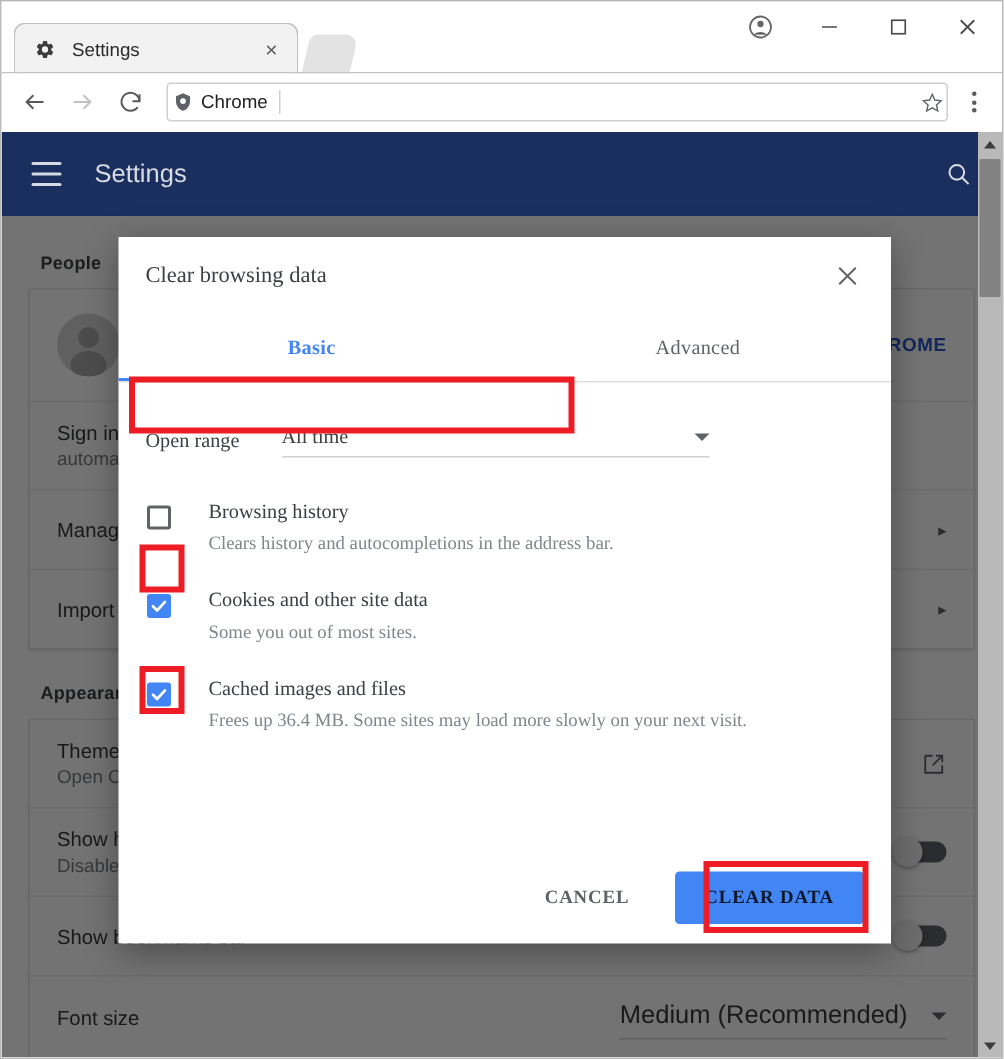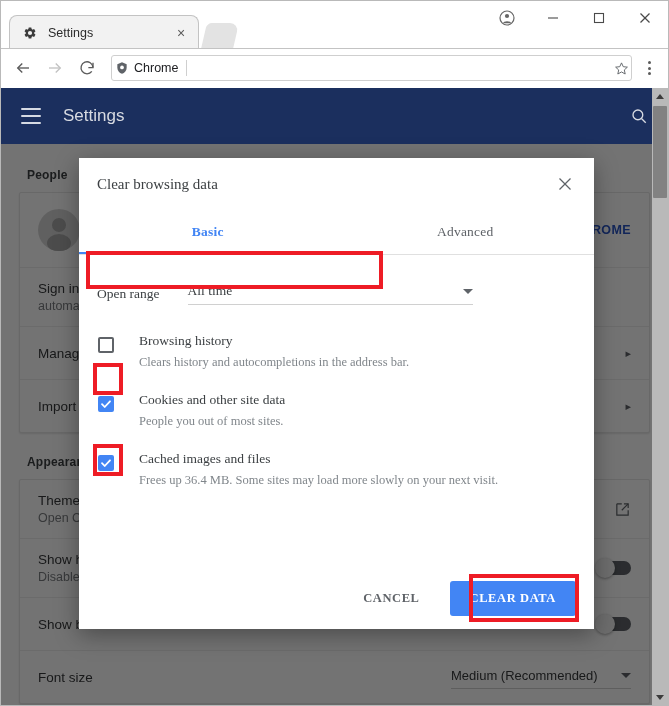--- a/index.html
+++ b/index.html
@@ -779,7 +779,7 @@
         </div>
         <div class="opt-text">
           <div class="opt-title">Cookies and other site data</div>
-          <div class="opt-sub">People you out of most sites.</div>
+          <div class="opt-sub">Some you out of most sites.</div>
         </div>
       </div>
 

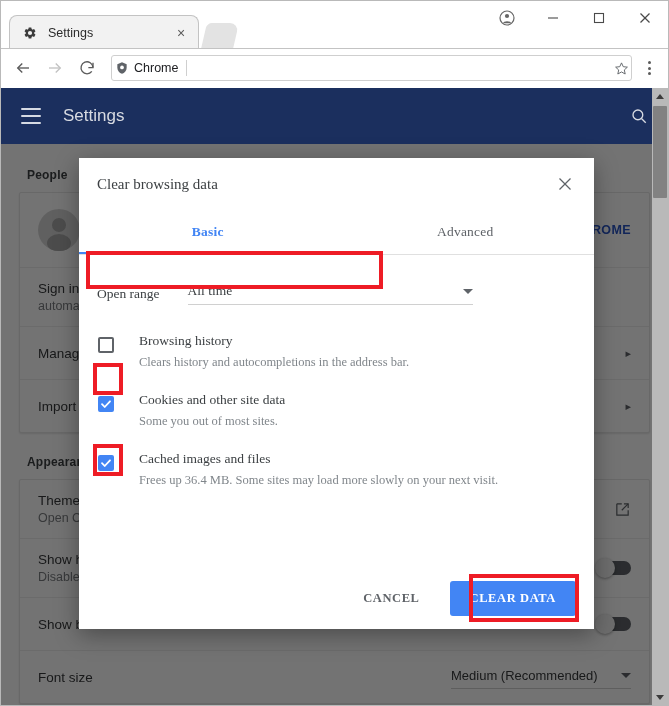--- a/index.html
+++ b/index.html
@@ -515,7 +515,7 @@
   }
   .btn-primary {
     background: #4285f4;
-    color: #ffffff;
+    color: #0f172a;
     font-size: 12.5px;
     font-weight: 700;
     letter-spacing: .6px;

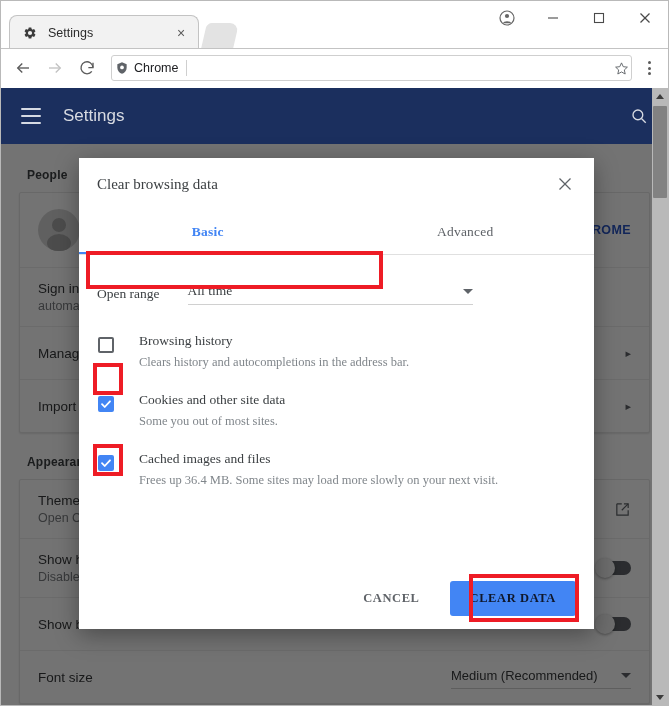--- a/index.html
+++ b/index.html
@@ -330,7 +330,7 @@
     min-width: 180px;
     justify-content: space-between;
   }
-  .select-val span { font-size: 13px; color: #37393b; }
+  .select-val span { font-size: 17px; color: #37393b; }
   .caret {
     width: 0; height: 0;
     border-left: 5px solid transparent;

